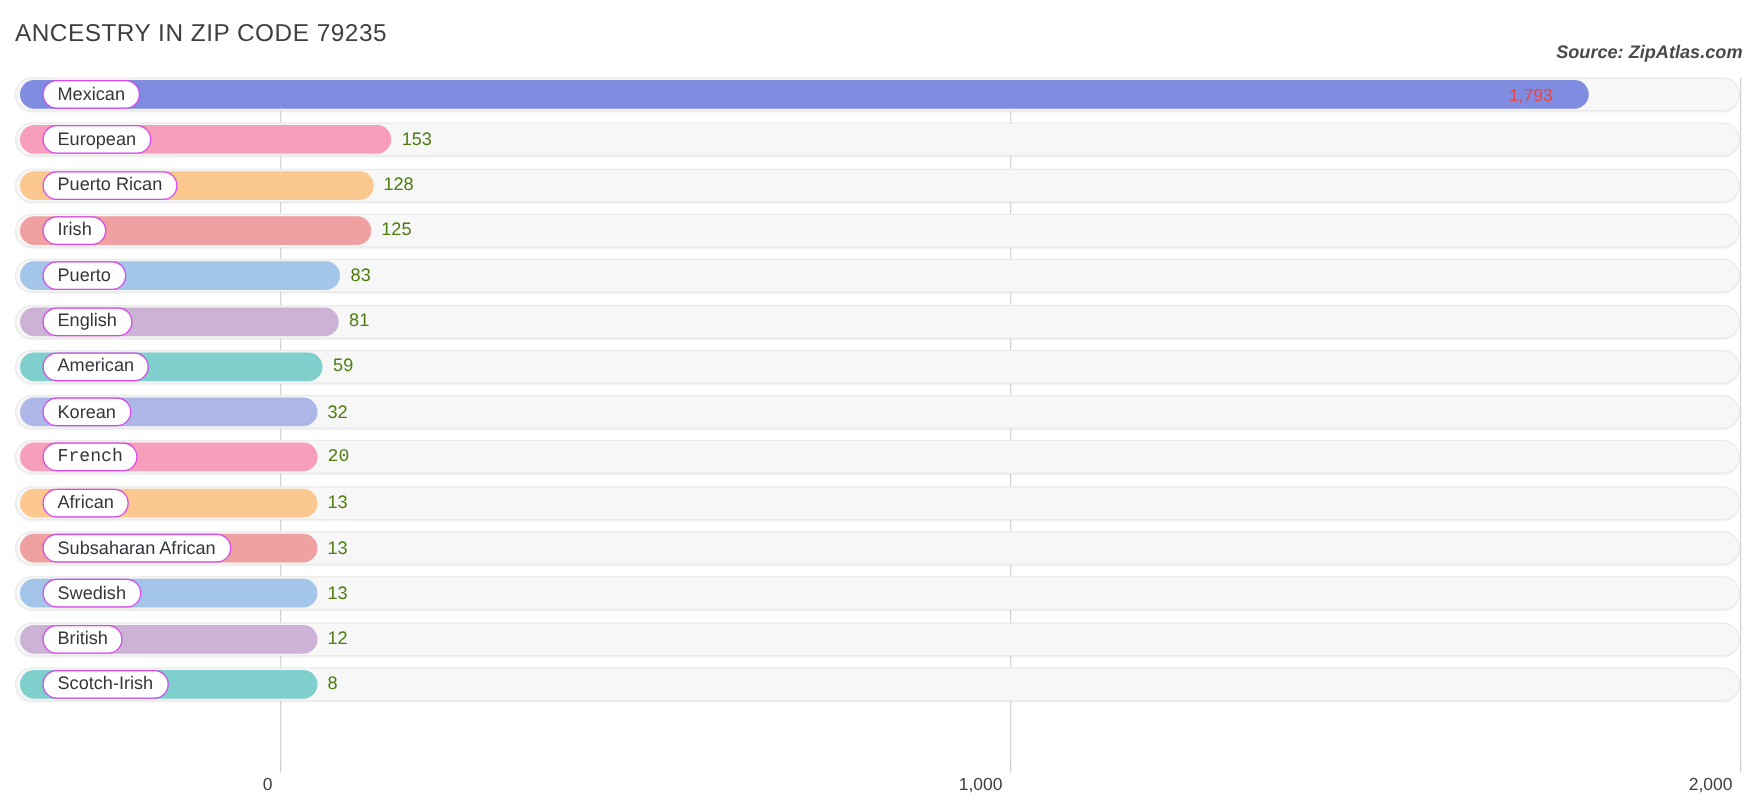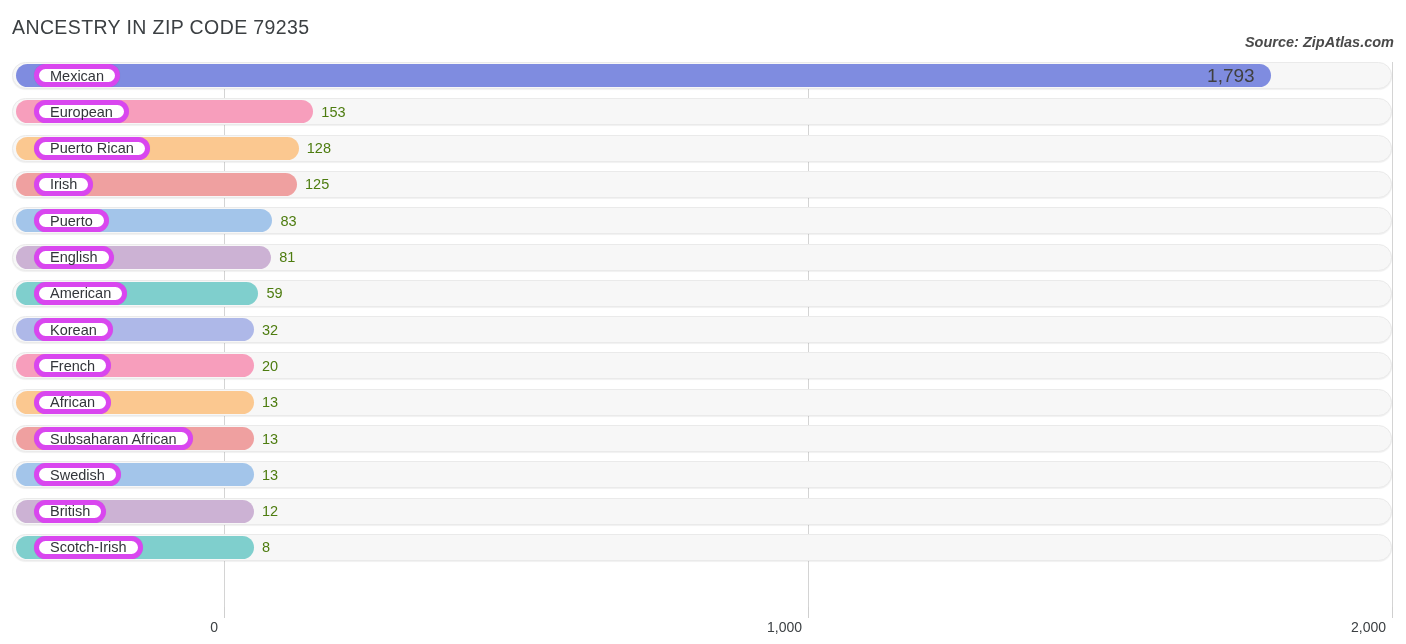--- a/index.html
+++ b/index.html
@@ -85,7 +85,7 @@
     align-items: center;
     padding: 0 11px;
     background: #ffffff;
-    border: 5px solid #d946ef;
+    border: 1px solid #d946ef;
     border-radius: 12px;
     font-size: 14.5px;
     color: #33363b;

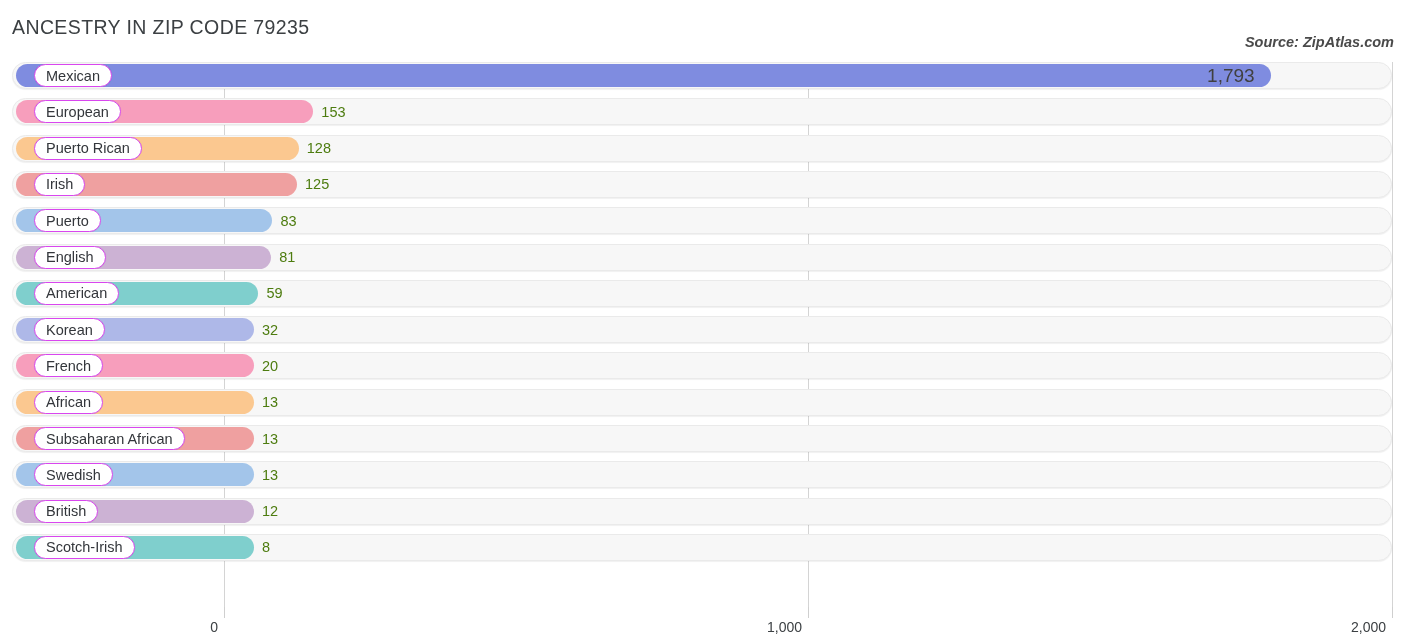--- a/index.html
+++ b/index.html
@@ -108,8 +108,8 @@
     height: 23px;
     display: flex;
     align-items: center;
-    font-size: 19px;
-    color: #404040;
+    font-size: 14px;
+    color: #ef4444;
     white-space: nowrap;
   }
 

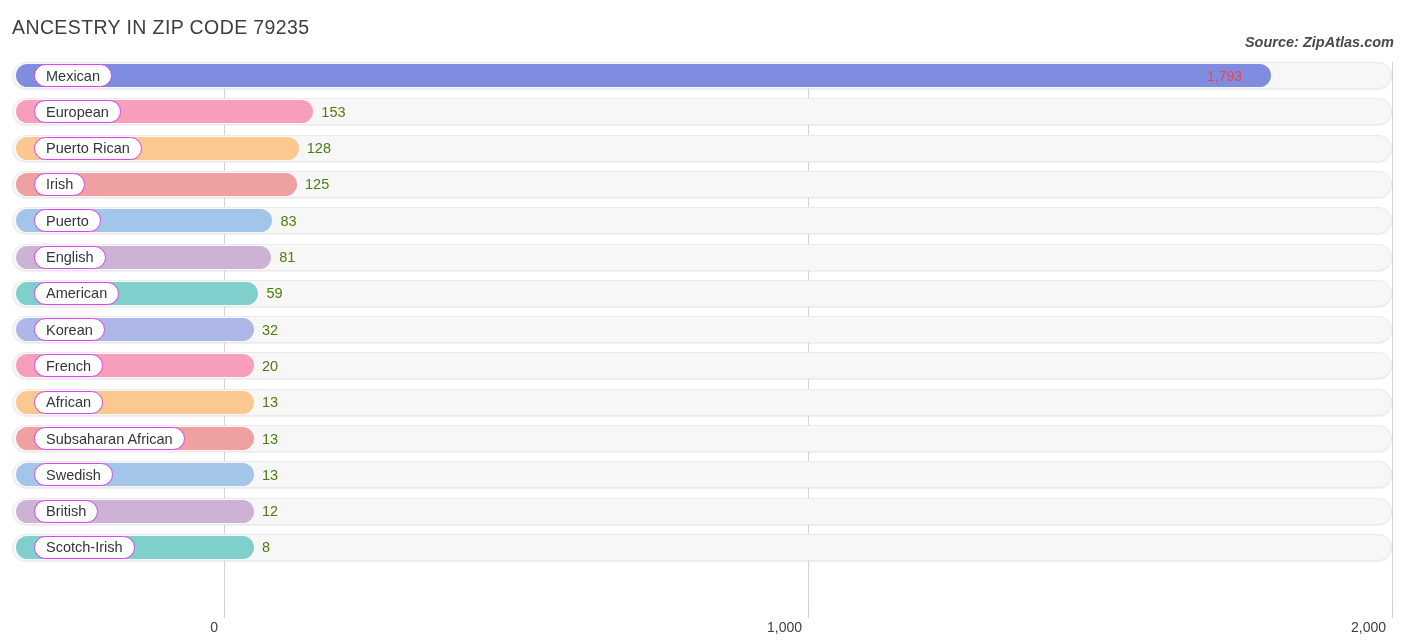--- a/index.html
+++ b/index.html
@@ -195,7 +195,7 @@
         <div class="label-pill">Korean</div>
         <div class="value-out" style="left: 250px;">32</div>
       </div>
-      <div class="row" style="top: 290.4px;">
+      <div class="row" style="top: 290.4px; font-family: Liberation Mono, monospace;">
         <div class="track"></div>
         <div class="bar" style="width: 238px; background: rgb(247, 158, 188);"></div>
         <div class="label-pill">French</div>

